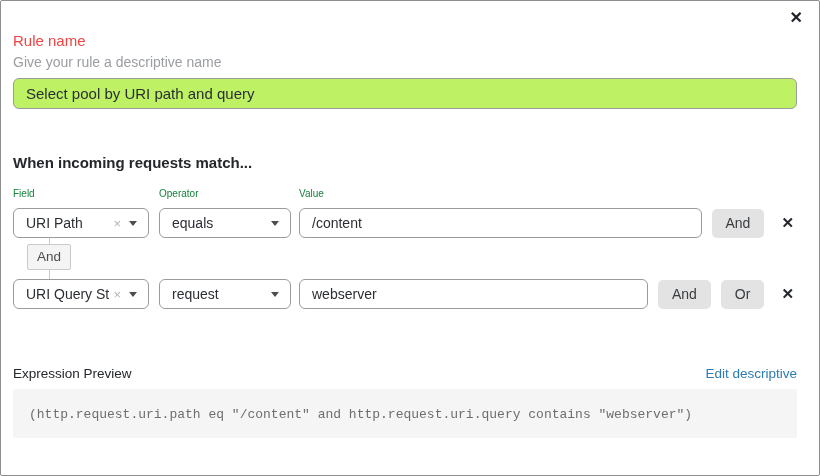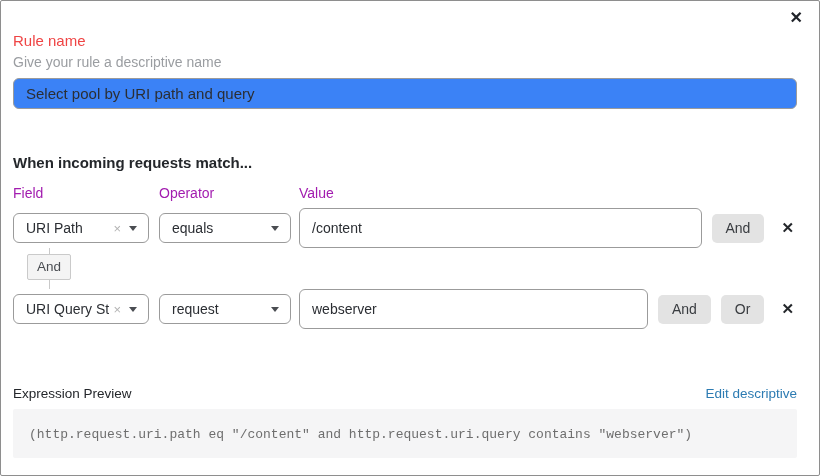--- a/index.html
+++ b/index.html
@@ -30,7 +30,7 @@
     border:1px solid #9b9b9b; border-radius:6px;
     padding:0 12px; font-size:15px; color:#2b2e33;
     font-family:"Liberation Sans", sans-serif;
-    background:#3b82f6; outline:none; display:block;
+    background:#bef264; outline:none; display:block;
   }
 
   .match-heading { margin-top:45px; font-size:15px; font-weight:bold; color:#24272b; line-height:17px; }

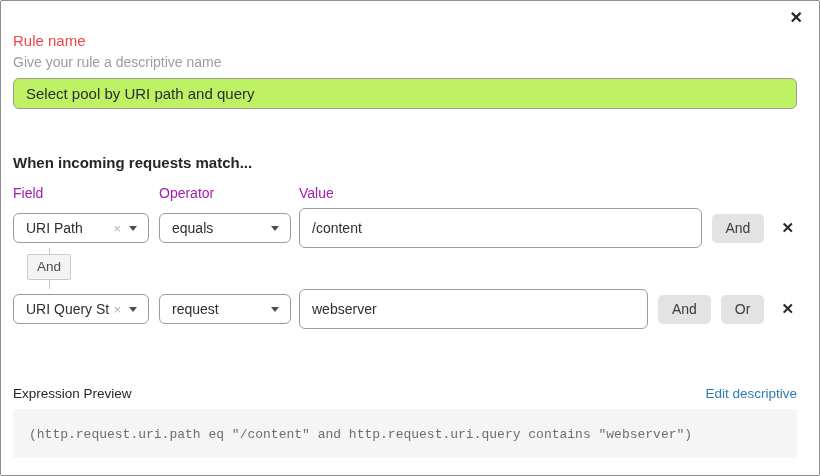--- a/index.html
+++ b/index.html
@@ -35,7 +35,7 @@
 
   .match-heading { margin-top:45px; font-size:15px; font-weight:bold; color:#24272b; line-height:17px; }
 
-  .col-labels { margin-top:15px; display:flex; font-size:14px; color:#a21caf; line-height:15px; }
+  .col-labels { margin-top:15px; display:flex; font-size:10px; color:#15803d; line-height:15px; }
   .col-field { width:146px; }
   .col-op { width:140px; }
   .col-value { flex:1; }

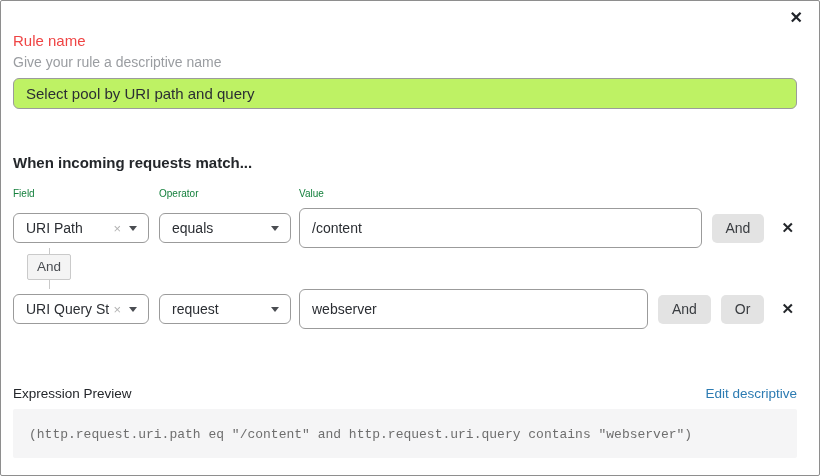--- a/index.html
+++ b/index.html
@@ -56,7 +56,7 @@
     border-top:5.5px solid #4a4d52; flex:none;
   }
   .val-input {
-    flex:1; height:40px;
+    flex:1; height:30px;
     border:1px solid #9b9b9b; border-radius:6px;
     padding:0 12px; font-size:14px; color:#2b2e33;
     font-family:"Liberation Sans", sans-serif; outline:none; min-width:0;

